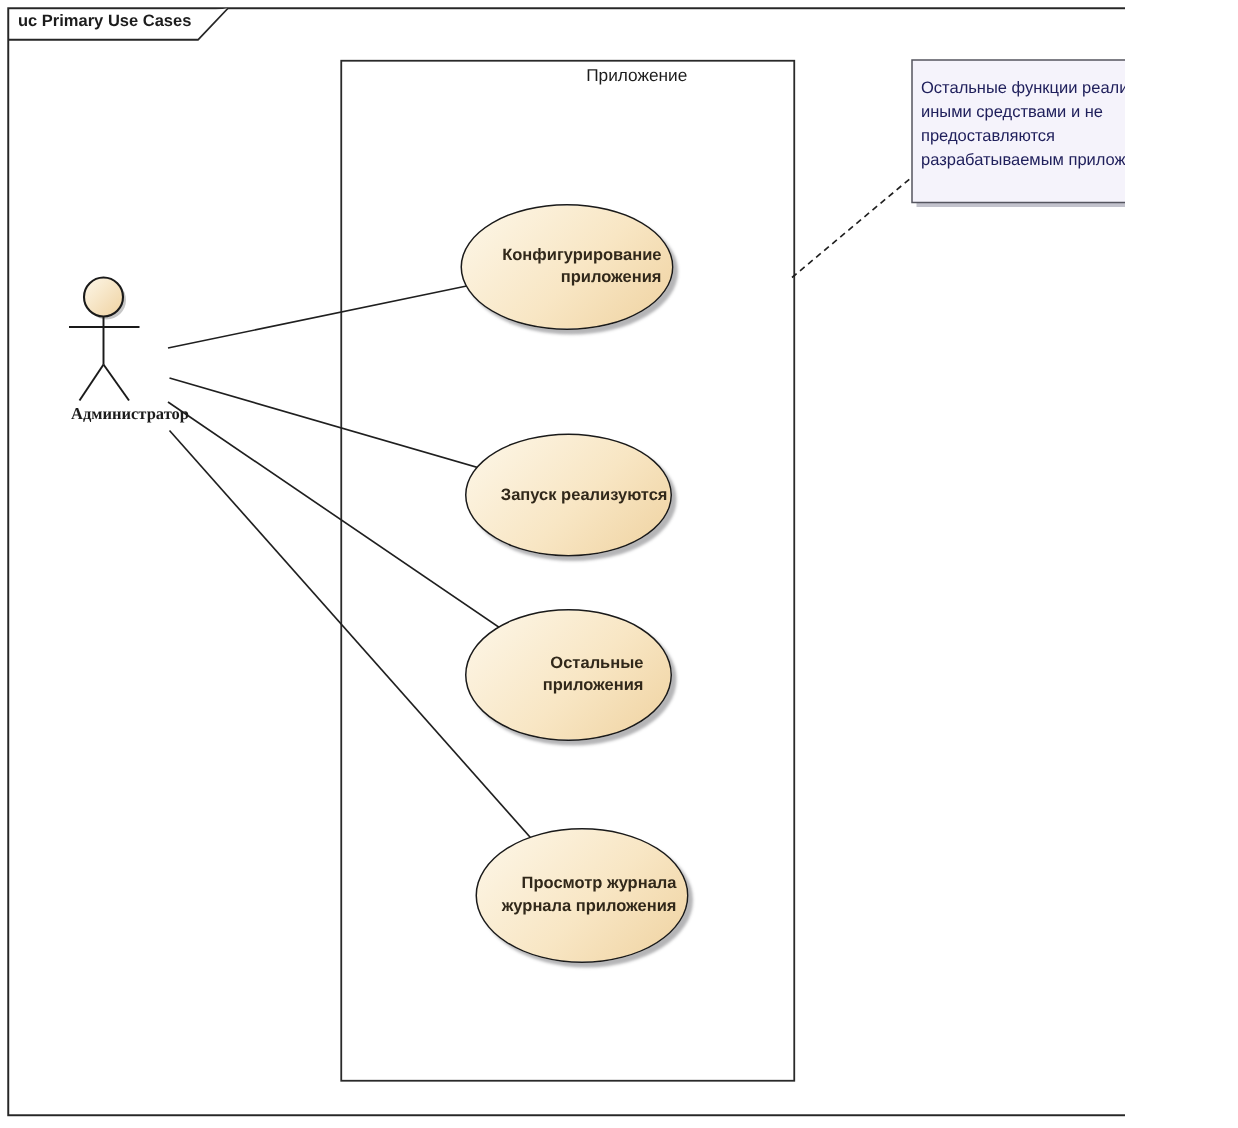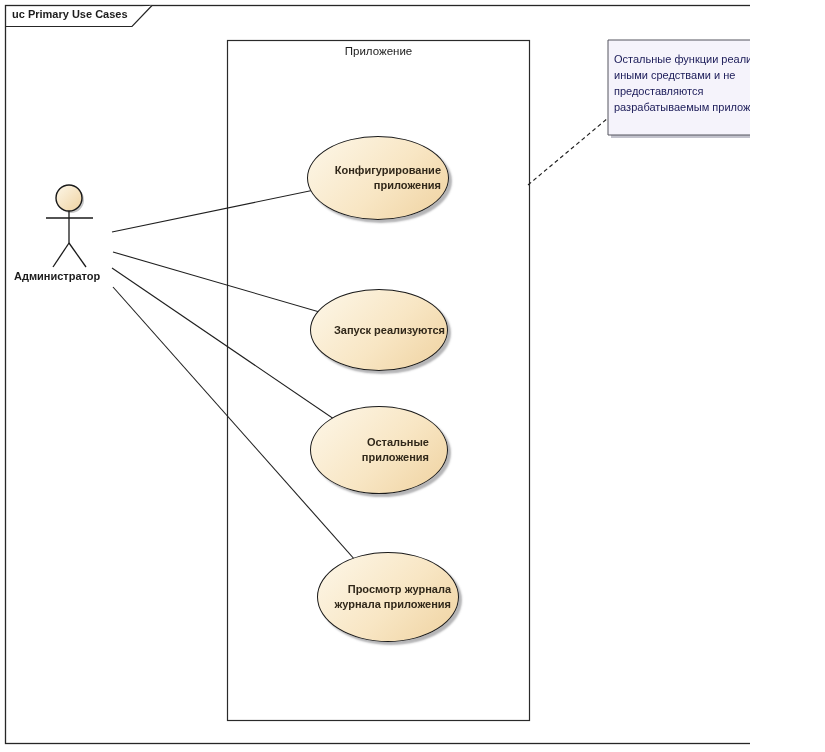--- a/index.html
+++ b/index.html
@@ -36,6 +36,7 @@
     text-align: center;
     font-size: 11.5px;
     color: #1c1c1c;
+    padding-left: 46px;
   }
   .usecase {
     position: absolute;

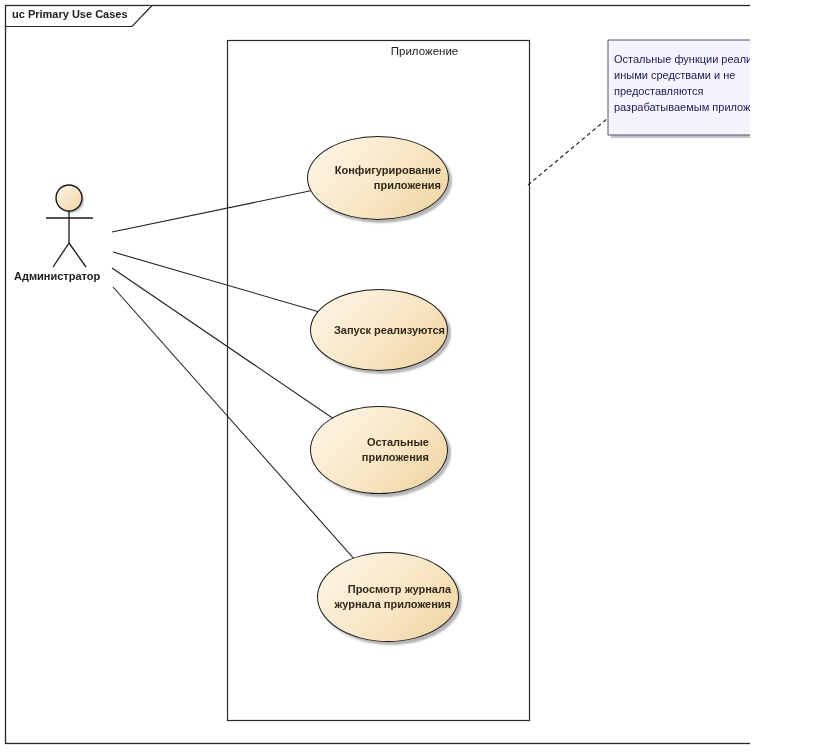--- a/index.html
+++ b/index.html
@@ -60,10 +60,11 @@
     position: absolute;
     left: 14px; top: 270px;
     width: 112px;
-    text-align: left;
+    text-align: right;
     font-size: 11px;
     font-weight: bold;
     color: #1c1c1c;
+    font-family: Liberation Serif, serif;
   }
   .note-text {
     position: absolute;

